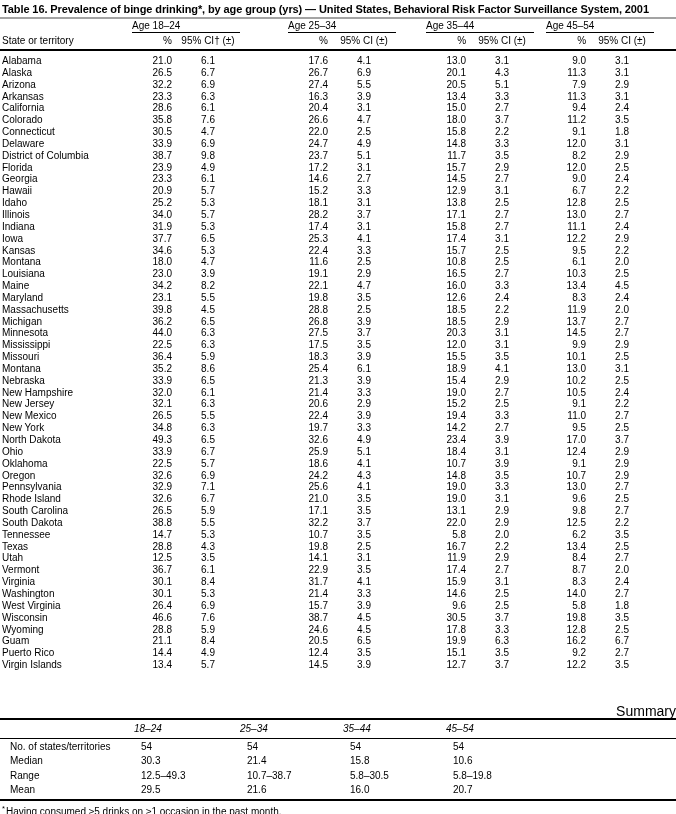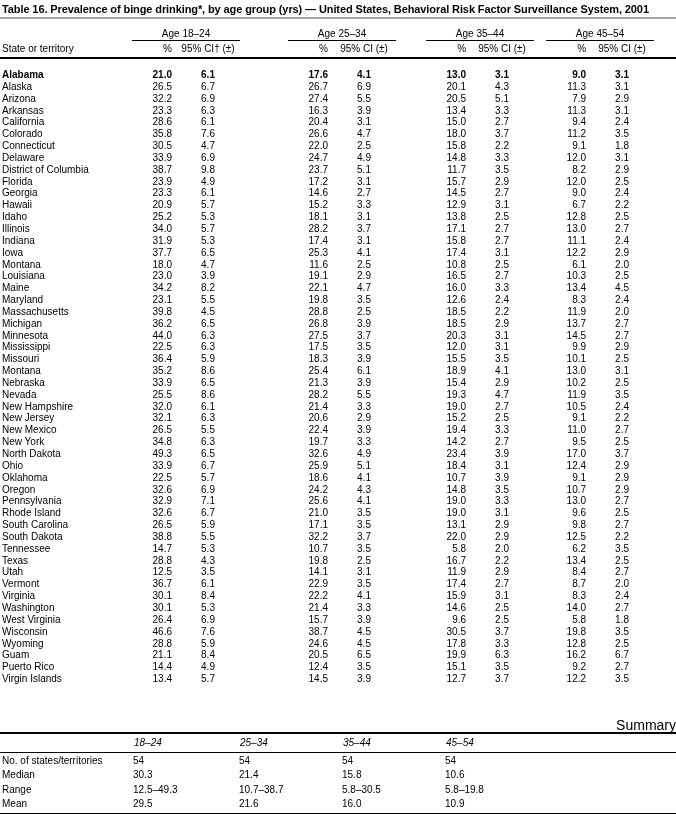--- a/index.html
+++ b/index.html
@@ -23,7 +23,7 @@
   .main th { font-weight: normal; font-size: 10px; vertical-align: bottom; padding: 0; }
   .main td { font-size: 10px; line-height: 11.85px; padding: 0; }
   .main th.group {
-    text-align: center; line-height: 13px; padding-top: 8px;
+    text-align: left; line-height: 13px; padding-top: 0;
     border-bottom: 1px solid #000;
   }
   .main tr.cols th { border-bottom: 2px solid #000; padding-top: 2px; padding-bottom: 2px; line-height: 12px; }

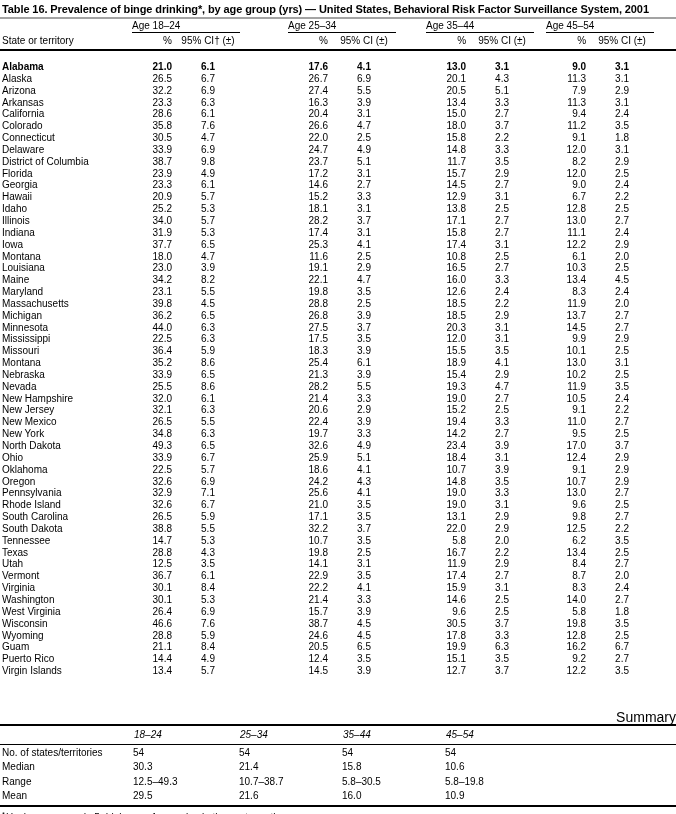--- a/index.html
+++ b/index.html
@@ -30,7 +30,7 @@
   .main .state { text-align: left; padding-left: 2px; }
   .main .pct   { text-align: right; padding-right: 4px; }
   .main .ci    { text-align: center; }
-  .main tbody tr:first-child td { padding-top: 10px; font-weight: bold; }
+  .main tbody tr:first-child td { padding-top: 4px; }
 
   
   .summary-title { text-align: right; font-size: 14px; line-height: 13px; padding-top: 2px; margin-top: 32px; }

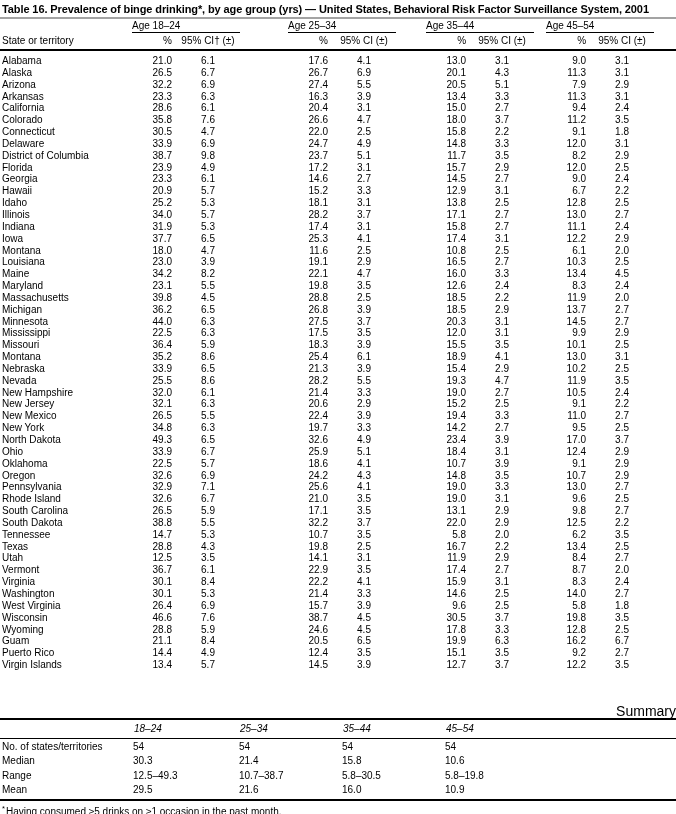--- a/index.html
+++ b/index.html
@@ -341,6 +341,21 @@
         <td class="gsp"></td>
       </tr>
       <tr>
+        <td class="state">Kansas</td>
+        <td class="pct">34.6</td>
+        <td class="ci">5.3</td>
+        <td class="gsp"></td>
+        <td class="pct">22.4</td>
+        <td class="ci">3.3</td>
+        <td class="gsp"></td>
+        <td class="pct">15.7</td>
+        <td class="ci">2.5</td>
+        <td class="gsp"></td>
+        <td class="pct">9.5</td>
+        <td class="ci">2.2</td>
+        <td class="gsp"></td>
+      </tr>
+      <tr>
         <td class="state">Montana</td>
         <td class="pct">18.0</td>
         <td class="ci">4.7</td>

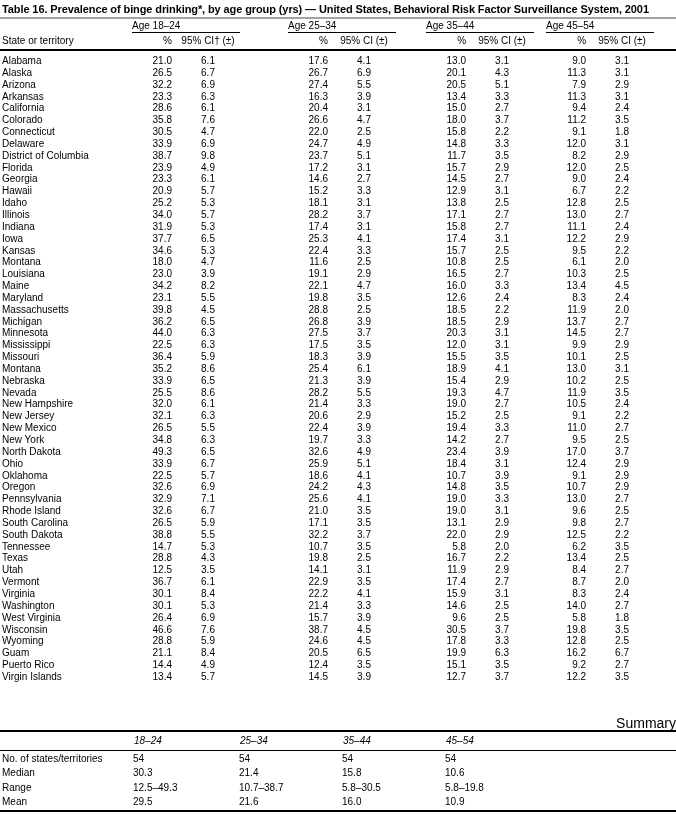--- a/index.html
+++ b/index.html
@@ -521,21 +521,6 @@
         <td class="gsp"></td>
       </tr>
       <tr>
-        <td class="state">Nevada</td>
-        <td class="pct">25.5</td>
-        <td class="ci">8.6</td>
-        <td class="gsp"></td>
-        <td class="pct">28.2</td>
-        <td class="ci">5.5</td>
-        <td class="gsp"></td>
-        <td class="pct">19.3</td>
-        <td class="ci">4.7</td>
-        <td class="gsp"></td>
-        <td class="pct">11.9</td>
-        <td class="ci">3.5</td>
-        <td class="gsp"></td>
-      </tr>
-      <tr>
         <td class="state">New Hampshire</td>
         <td class="pct">32.0</td>
         <td class="ci">6.1</td>

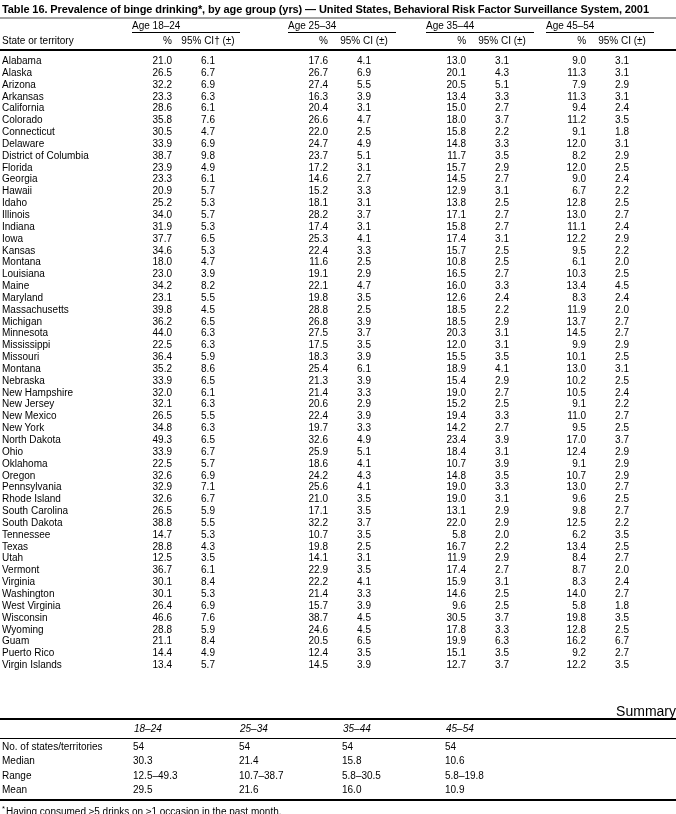--- a/index.html
+++ b/index.html
@@ -765,7 +765,7 @@
         <td class="pct">30.1</td>
         <td class="ci">8.4</td>
         <td class="gsp"></td>
-        <td class="pct">22.2</td>
+        <td class="pct">31.7</td>
         <td class="ci">4.1</td>
         <td class="gsp"></td>
         <td class="pct">15.9</td>

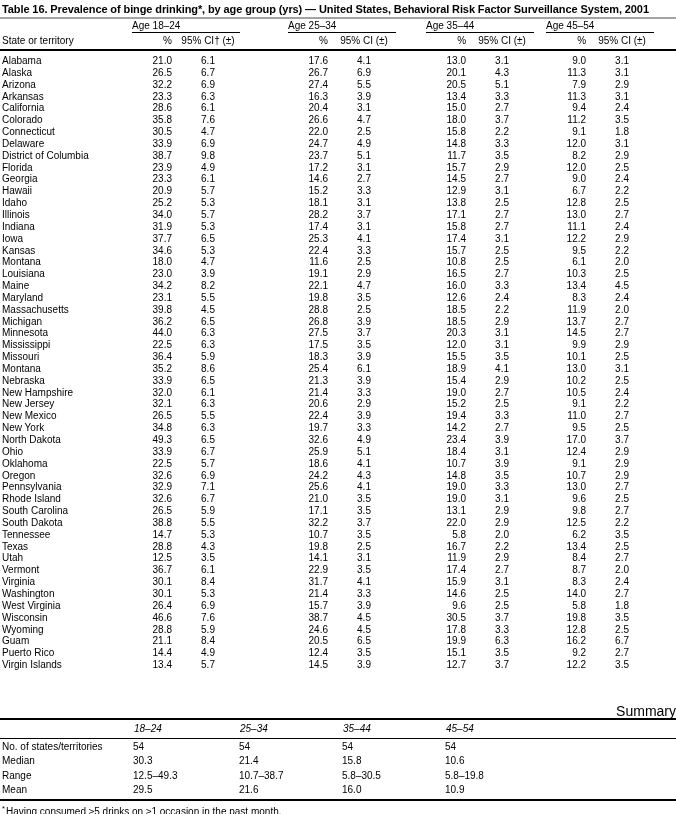--- a/index.html
+++ b/index.html
@@ -41,7 +41,7 @@
     border-bottom: 1px solid #000;
     font-style: italic;
   }
-  .sum td { font-size: 10px; line-height: 12.4px; padding-left: 2px; text-align: left; }
+  .sum td { font-size: 10px; line-height: 12.4px; padding-left: 10px; text-align: left; }
   .sum tbody tr:first-child td { padding-top: 2px; }
   .sum tbody tr:last-child td { padding-bottom: 2px; }
 

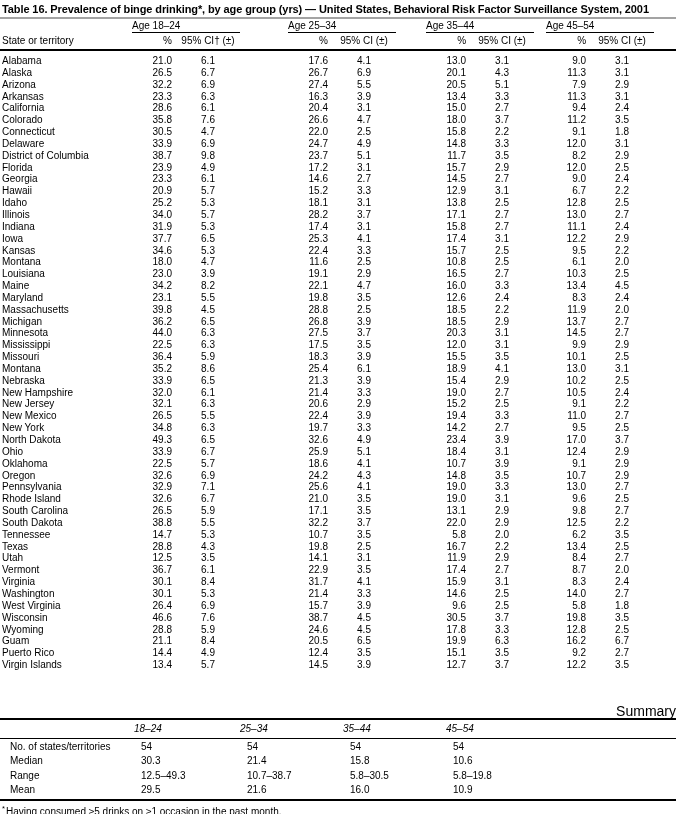--- a/index.html
+++ b/index.html
@@ -929,7 +929,7 @@
         <td>29.5</td>
         <td>21.6</td>
         <td>16.0</td>
-        <td>10.9</td>
+        <td>20.7</td>
       </tr>
     </tbody>
 </table>

